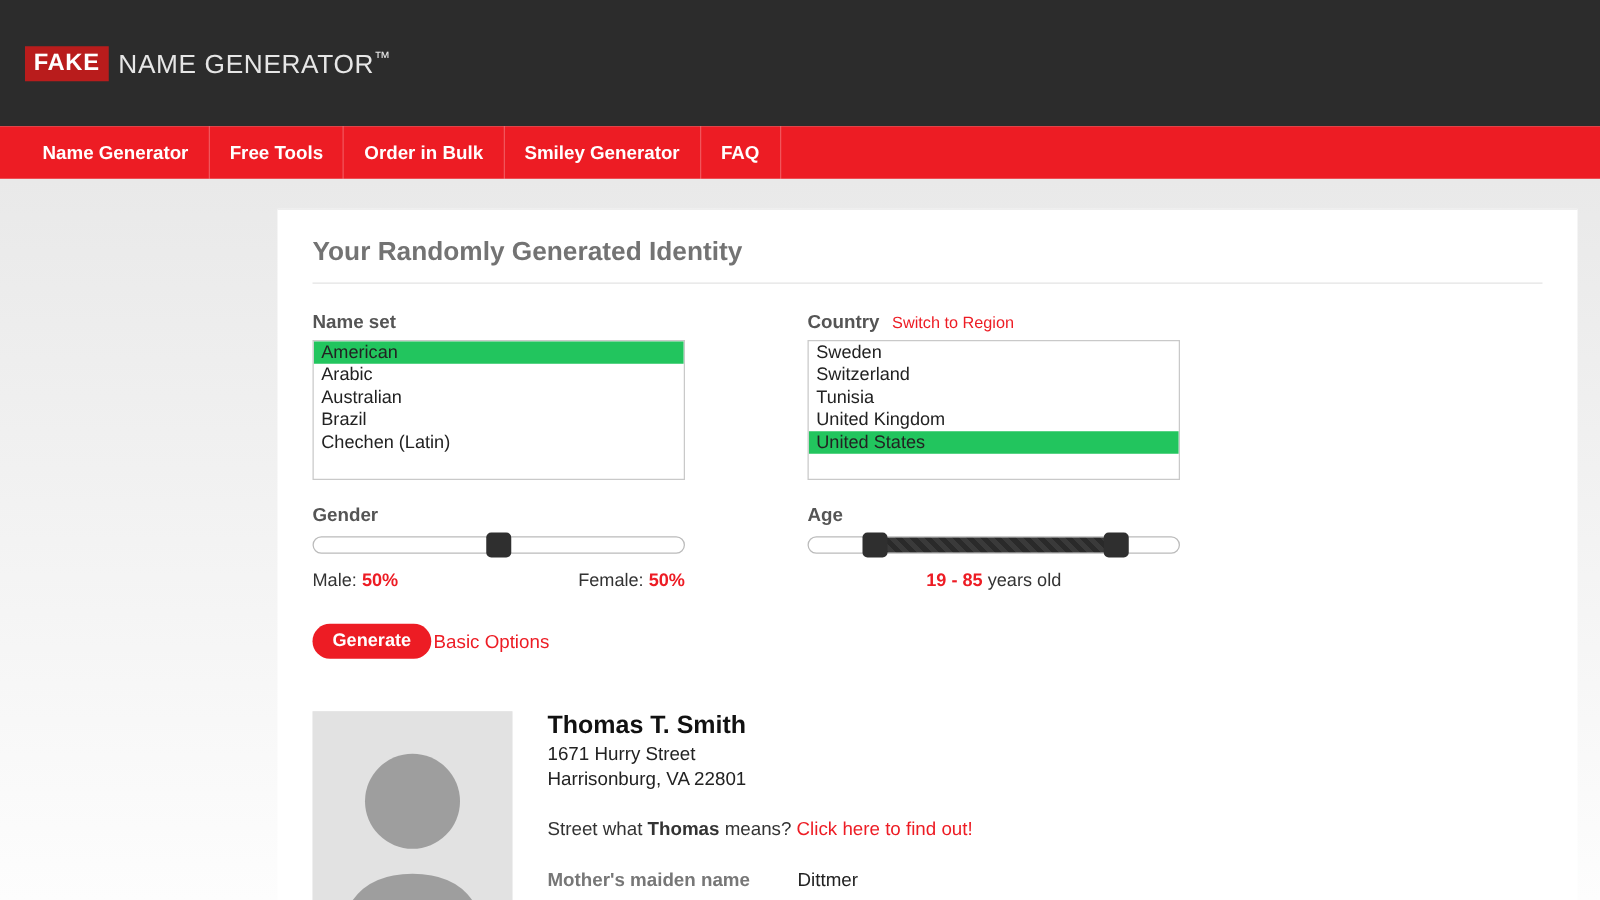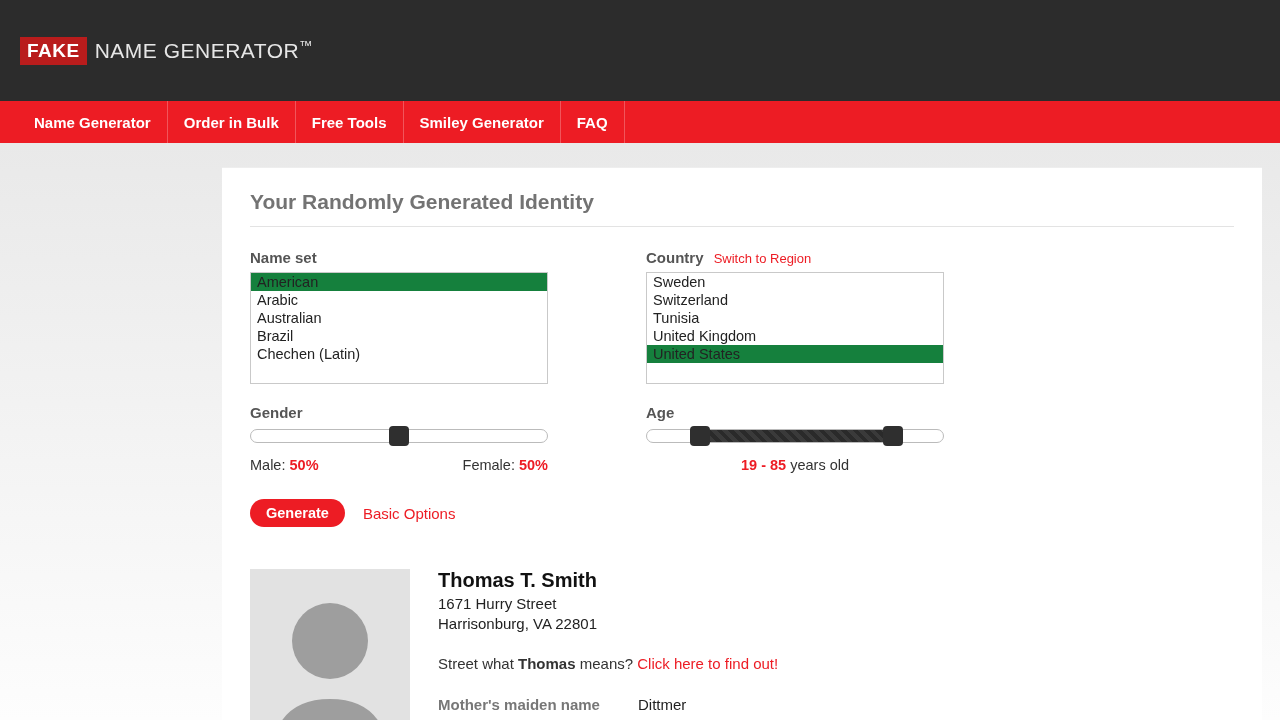--- a/index.html
+++ b/index.html
@@ -176,8 +176,8 @@
 
 <div class="navbar">
   <a>Name Generator</a>
+  <a>Free Tools</a>
   <a>Order in Bulk</a>
-  <a>Free Tools</a>
   <a>Smiley Generator</a>
   <a>FAQ</a>
 </div>

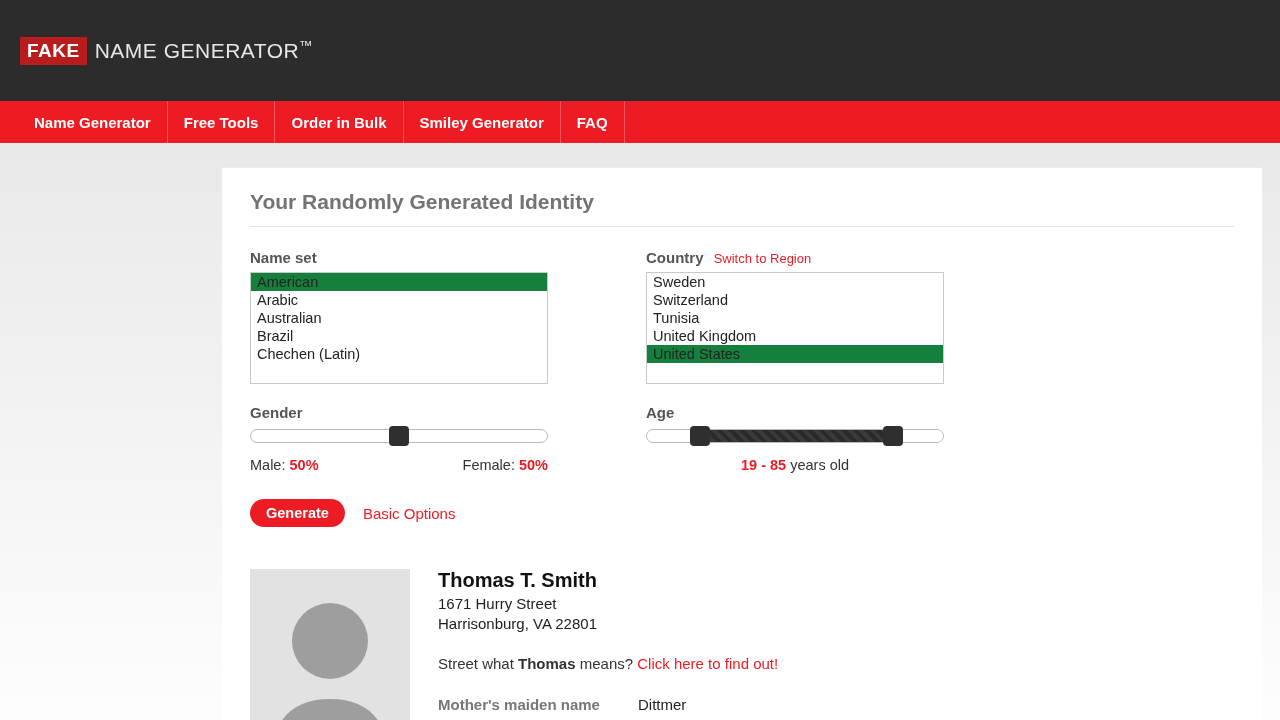--- a/index.html
+++ b/index.html
@@ -97,7 +97,7 @@
     cursor: pointer;
     color: #222;
   }
-  .listbox .opt.sel { background: #15803d; }
+  .listbox .opt.sel { background: #22c55e; }
   .slider-wrap { margin-top: 20px; }
   .slider-label { font-weight: bold; color: #555; margin-bottom: 8px; font-size: 15px;}
   .slider-track {

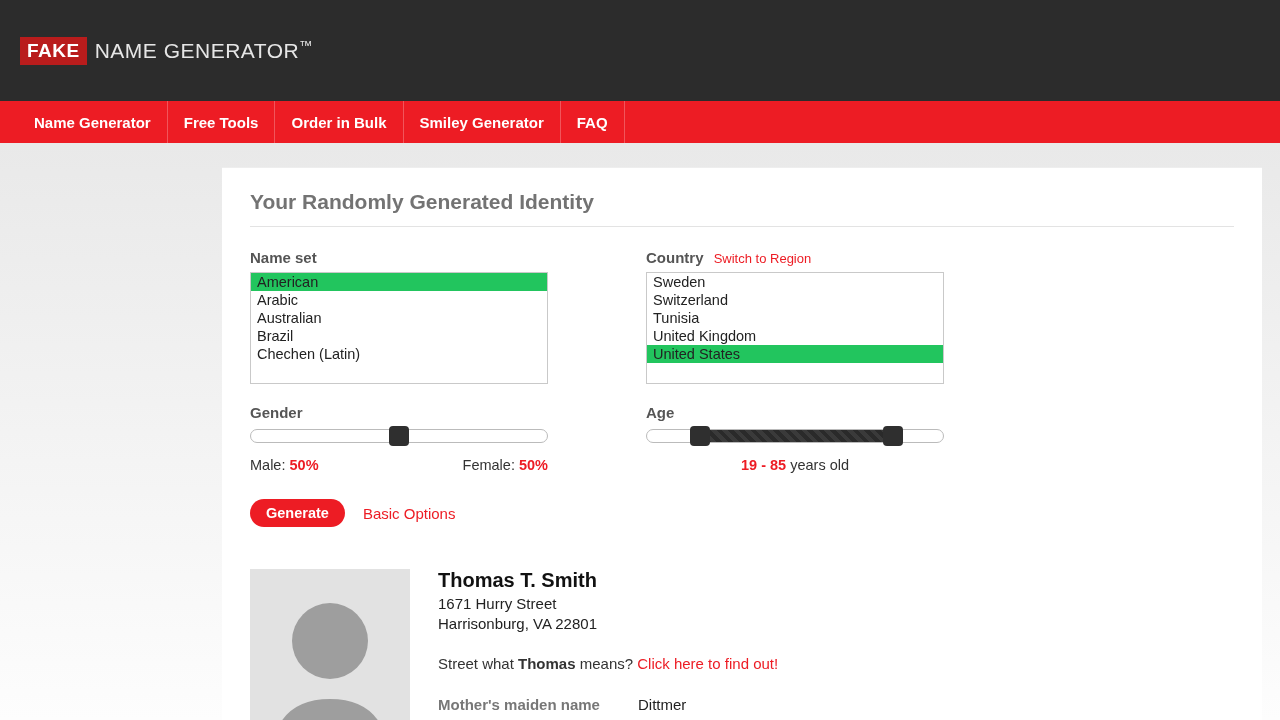--- a/index.html
+++ b/index.html
@@ -133,7 +133,7 @@
   .slider-readout .red { color: #ed1c24; font-weight: bold; }
   .gender-readout { display: flex; justify-content: space-between; }
   .age-readout { text-align: center; }
-  .actions { margin-top: 26px; display: flex; align-items: center; gap: 18px;}
+  .actions { margin-top: 26px; display: flex; align-items: center; gap: 2px;}
   .btn-generate {
     background: #ed1c24;
     color: #fff;

